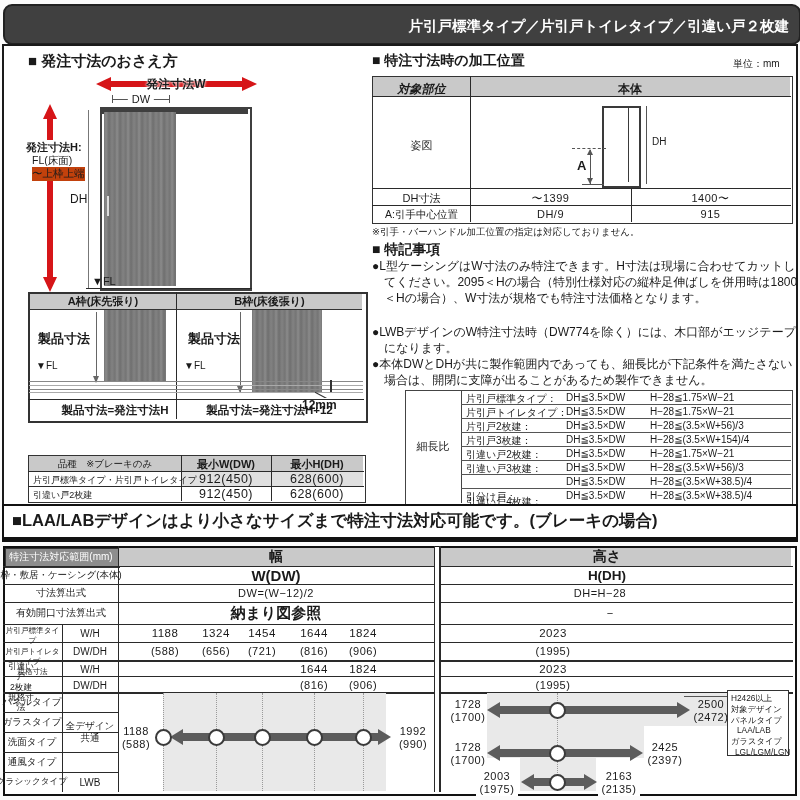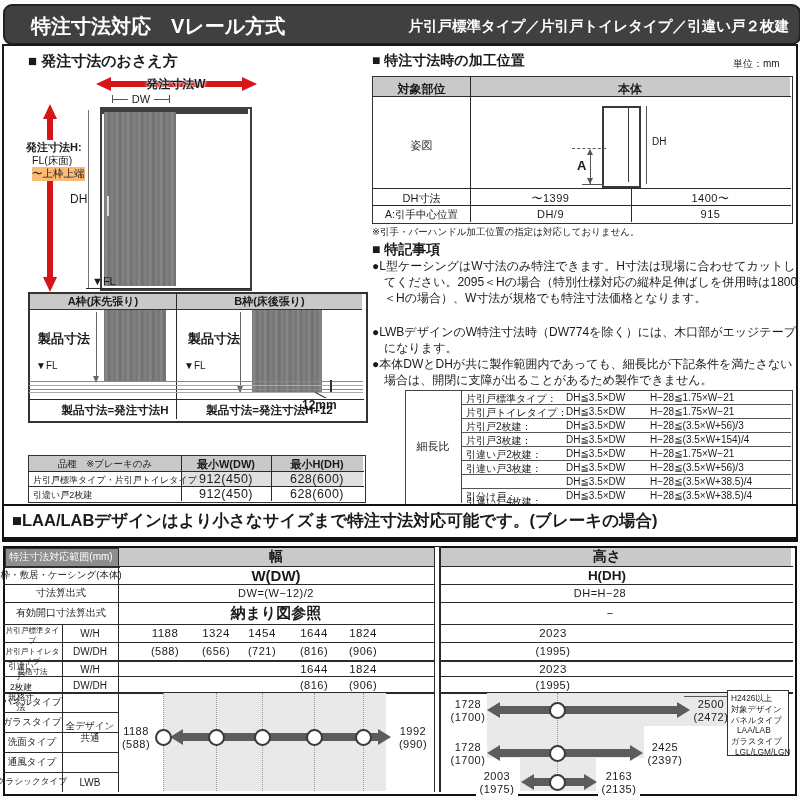--- a/index.html
+++ b/index.html
@@ -27,7 +27,6 @@
 <div class="page">
 
   <div class="abs" style="left:3px;top:4px;width:794px;height:37px;background:#404040;border-radius:9px;border:2px solid #222;">
-    <span class="abs b" style="left:26px;top:7px;font-size:20px;color:#fff;">特注寸法対応　Vレール方式</span>
     <span class="abs b" style="right:10px;top:11px;font-size:14.5px;color:#fff;">片引戸標準タイプ／片引戸トイレタイプ／引違い戸２枚建</span>
   </div>
 

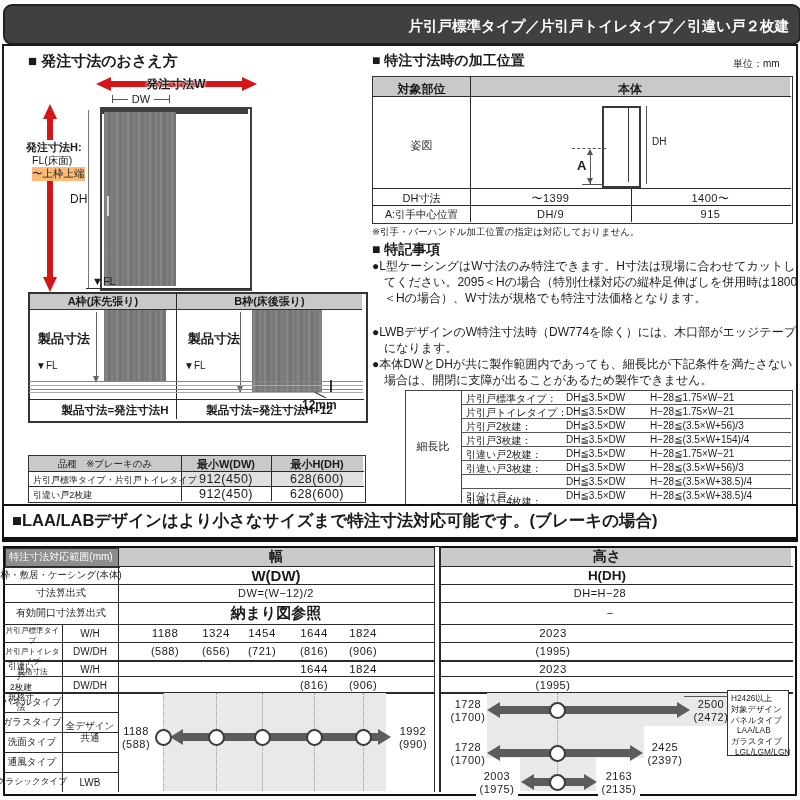--- a/index.html
+++ b/index.html
@@ -112,7 +112,7 @@
   <div class="abs" style="left:733px;top:57px;font-size:10px;">単位：mm</div>
   <div class="abs" style="left:372px;top:76px;width:419px;height:146px;border:1.5px solid #333;background:#fff;"></div>
   <div class="abs cellgray" style="left:373px;top:77px;width:417px;height:19px;"></div>
-  <div class="abs tc b" style="left:373px;top:81px;width:97px;font-size:12px;">対象部位</div>
+  <div class="abs tc b" style="left:373px;top:81px;width:97px;font-size:12px;font-style:italic;">対象部位</div>
   <div class="abs tc b" style="left:470px;top:81px;width:320px;font-size:12px;">本体</div>
   <div class="hl" style="left:372px;top:96px;width:419px;"></div>
   <div class="vl" style="left:470px;top:76px;height:146px;"></div>

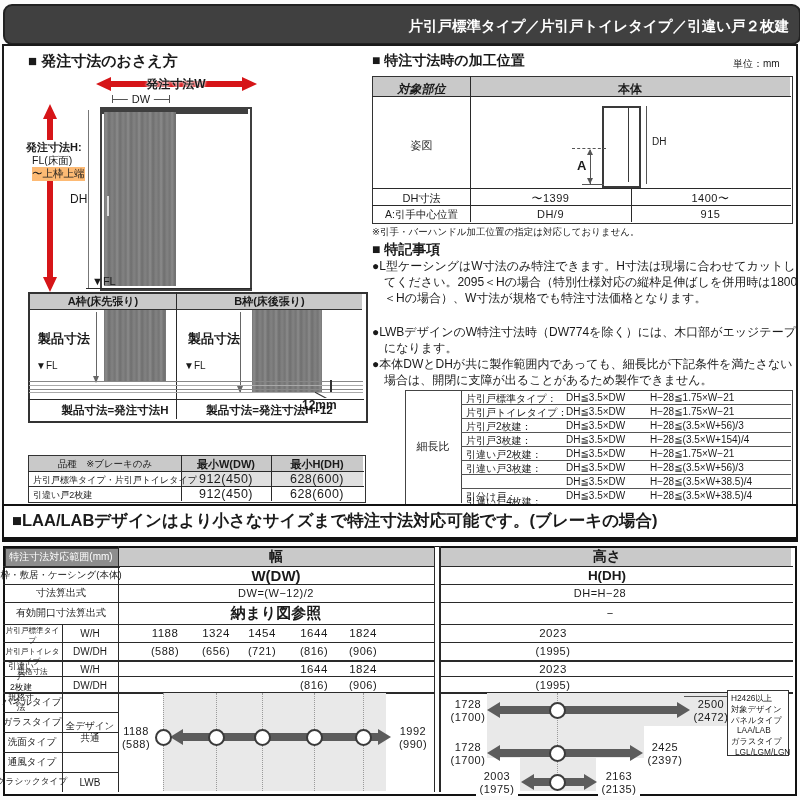--- a/index.html
+++ b/index.html
@@ -57,7 +57,7 @@
   <div class="tri" style="left:43px;top:277px;border-width:15px 7px 0 7px;border-color:#d61518 transparent transparent transparent;"></div>
   <div class="abs b" style="left:26px;top:140px;font-size:11px;background:#fff;">発注寸法H:</div>
   <div class="abs" style="left:32px;top:154px;font-size:10.5px;background:#fff;">FL(床面)</div>
-  <div class="abs" style="left:32px;top:167px;font-size:10.5px;background:#fdba74;">〜上枠上端</div>
+  <div class="abs" style="left:32px;top:167px;font-size:10.5px;background:#c2410c;">〜上枠上端</div>
   <div class="hl" style="left:86px;top:288px;width:166px;"></div>
   <span class="abs" style="left:92px;top:275px;font-size:11px;">▼FL</span>
 

